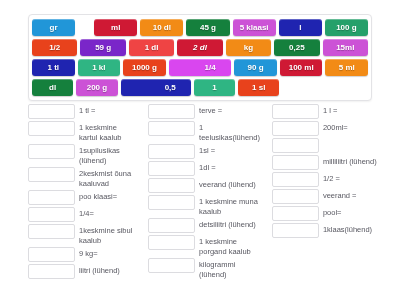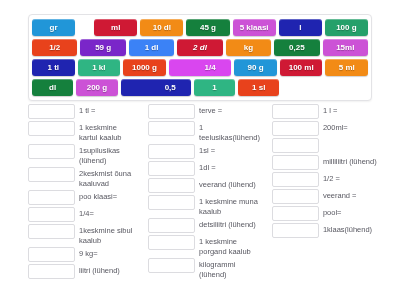--- a/index.html
+++ b/index.html
@@ -121,7 +121,7 @@
     <div class="tile-row">
       <div class="tile" style="background: rgb(232, 66, 28);">1/2</div>
       <div class="tile" style="background: rgb(122, 38, 201);">59 g</div>
-      <div class="tile" style="background: #3b82f6;">1 dl</div>
+      <div class="tile" style="background: #ef4444;">1 dl</div>
       <div class="tile" style="background: rgb(207, 25, 52); font-style: italic;">2 dl</div>
       <div class="tile" style="background: rgb(242, 139, 22);">kg</div>
       <div class="tile" style="background: rgb(21, 128, 61);">0,25</div>

